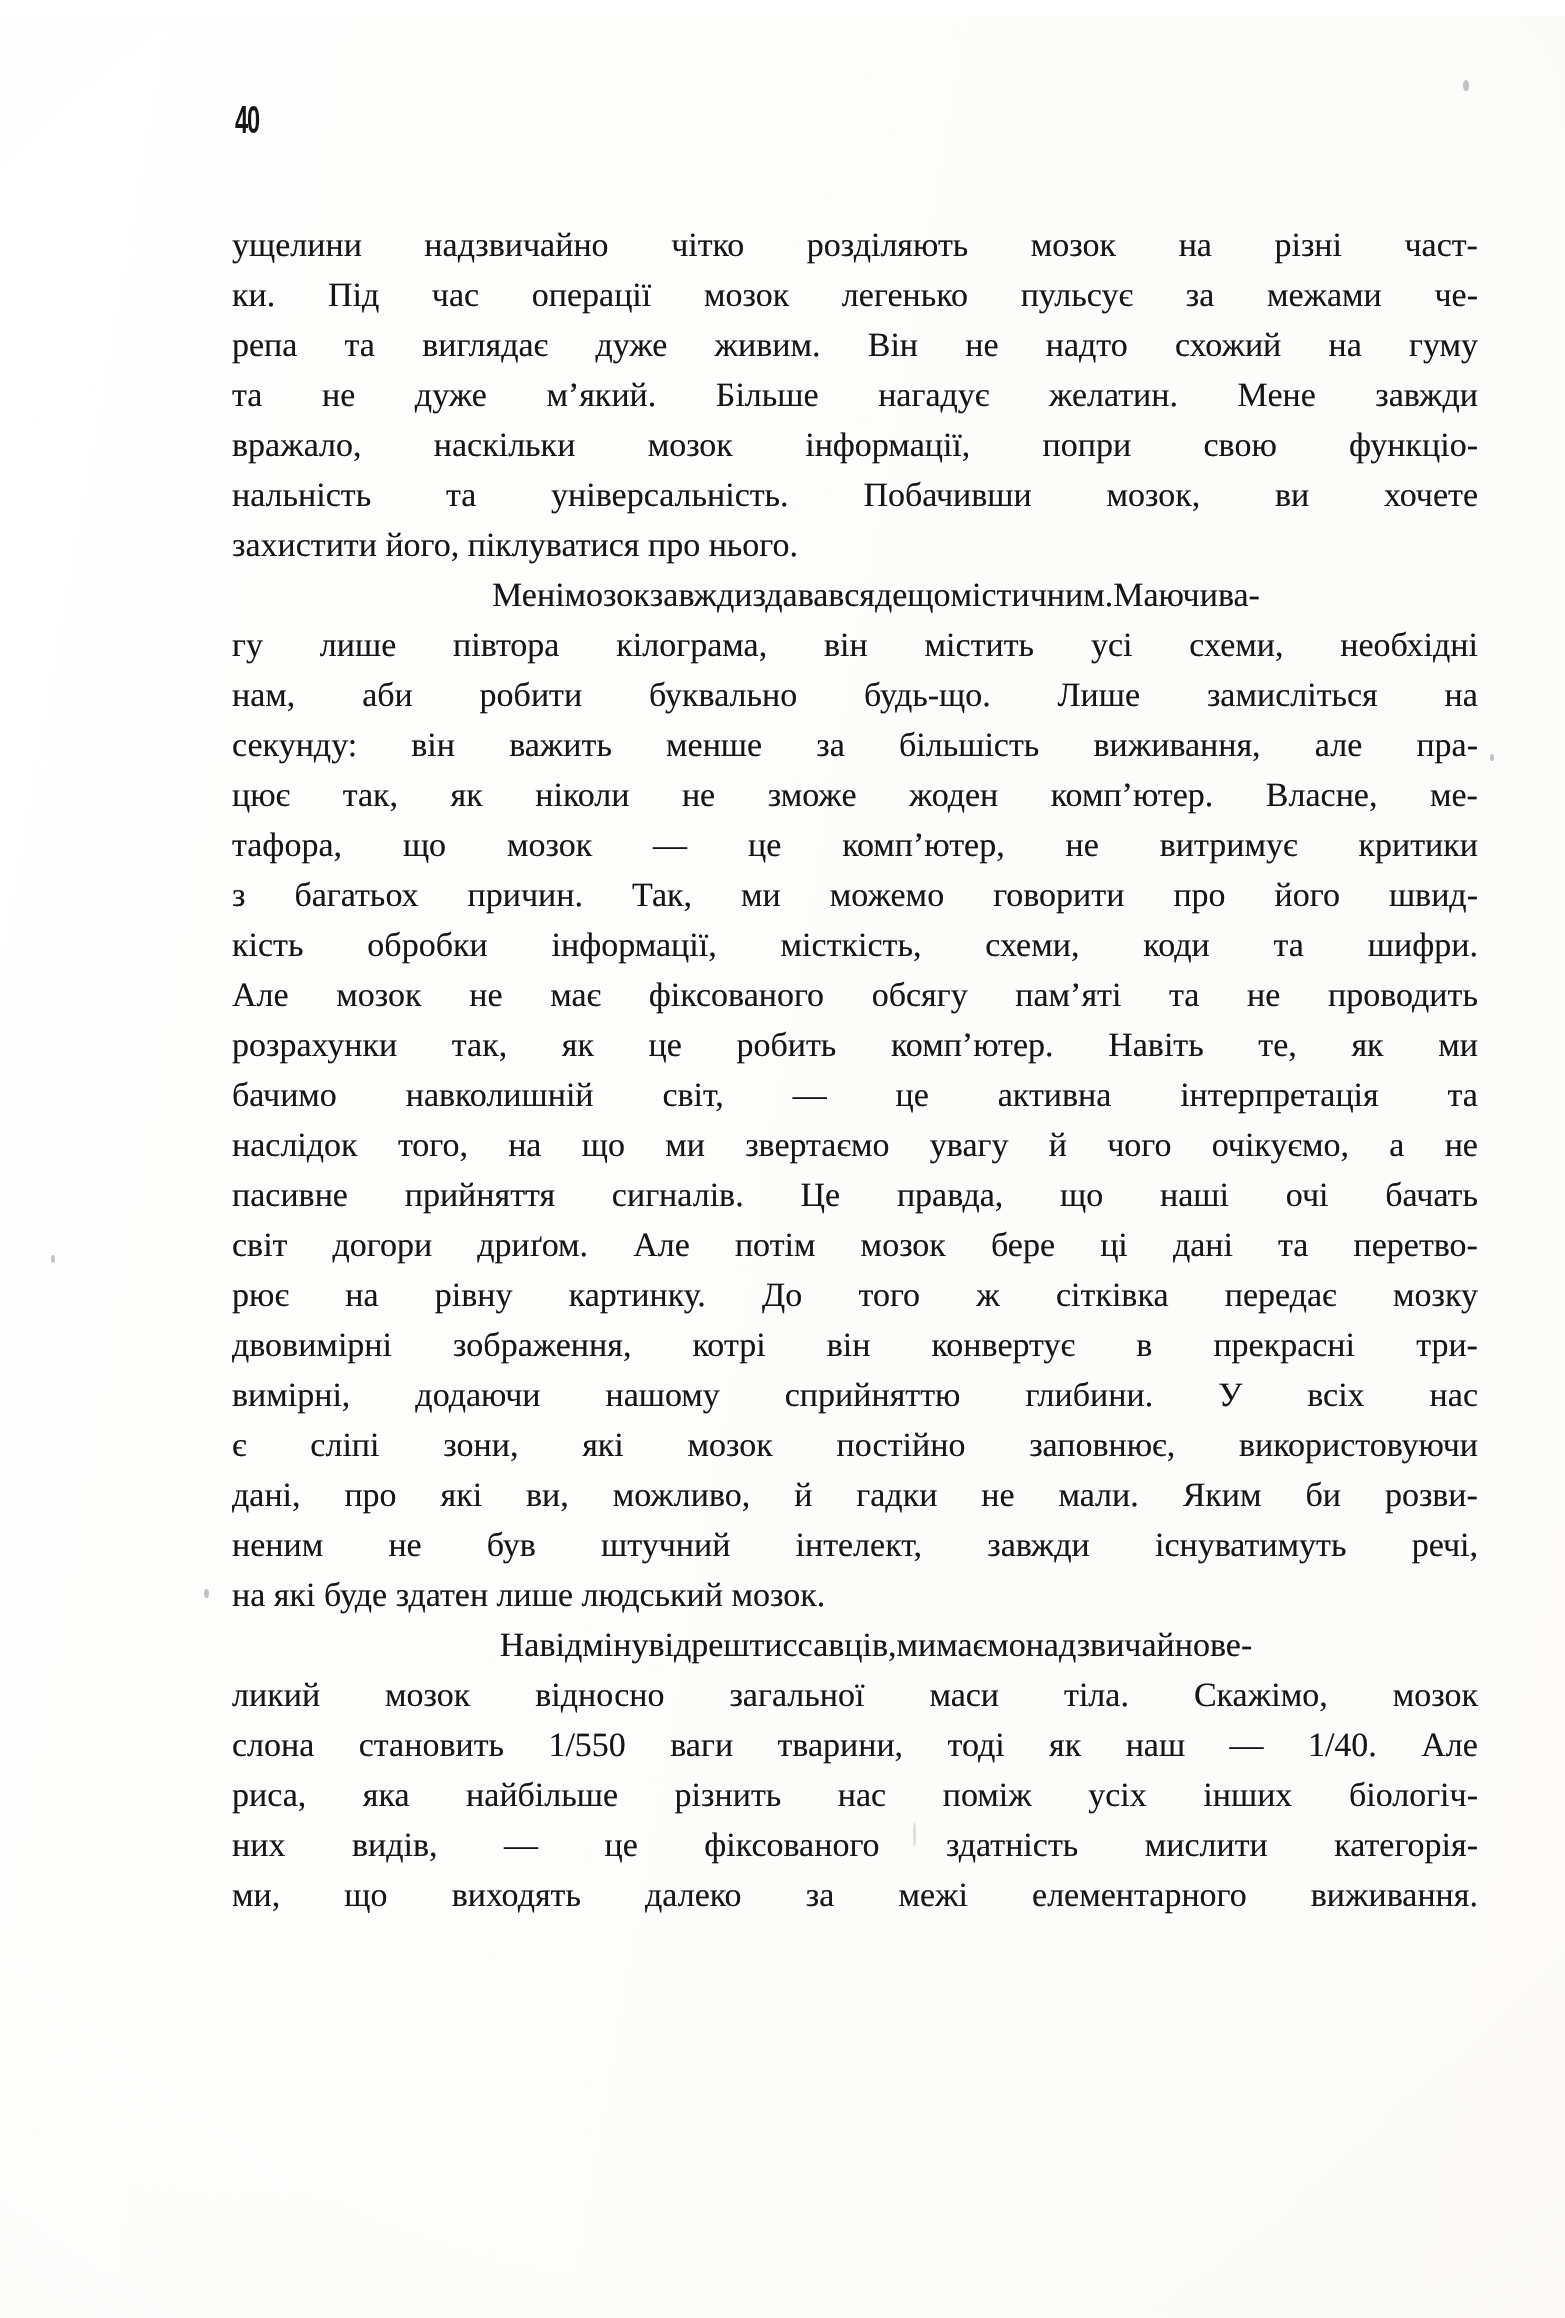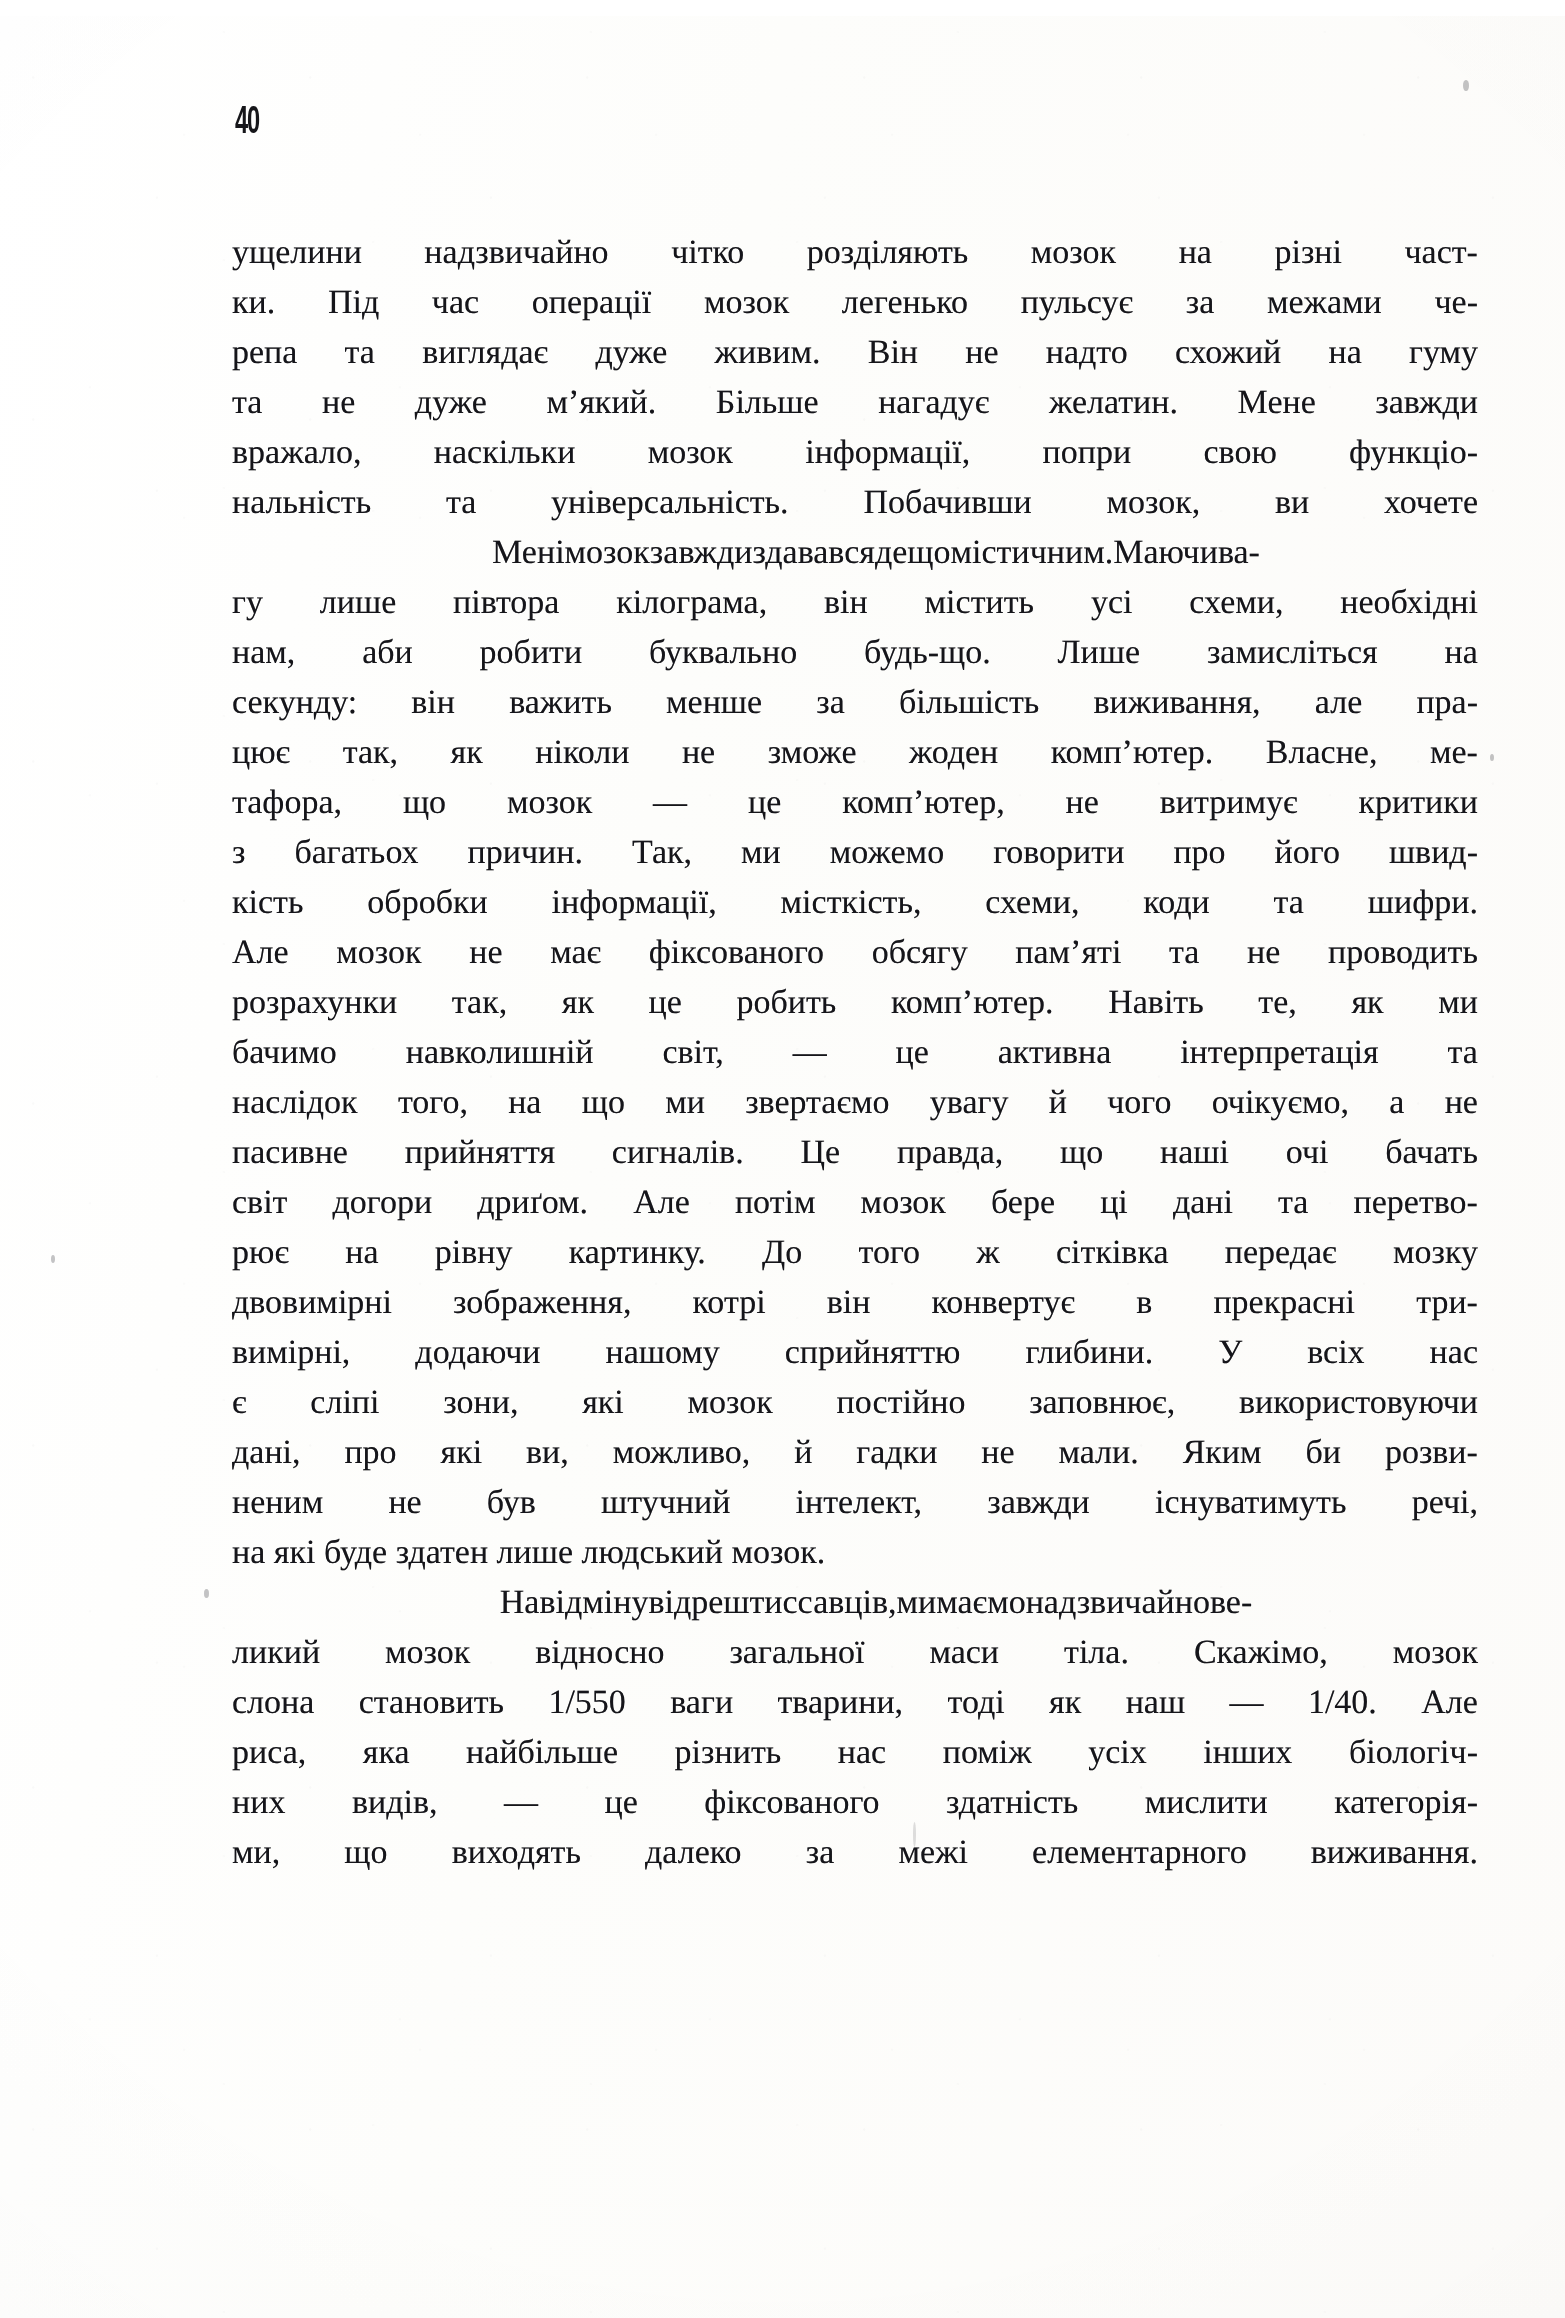--- a/index.html
+++ b/index.html
@@ -58,7 +58,7 @@
   .textblock {
     position: absolute;
     left: 232px;
-    top: 212px;
+    top: 205px;
     width: 1246px;
     font-family: "Liberation Serif", "DejaVu Serif", serif;
     font-size: 34px;

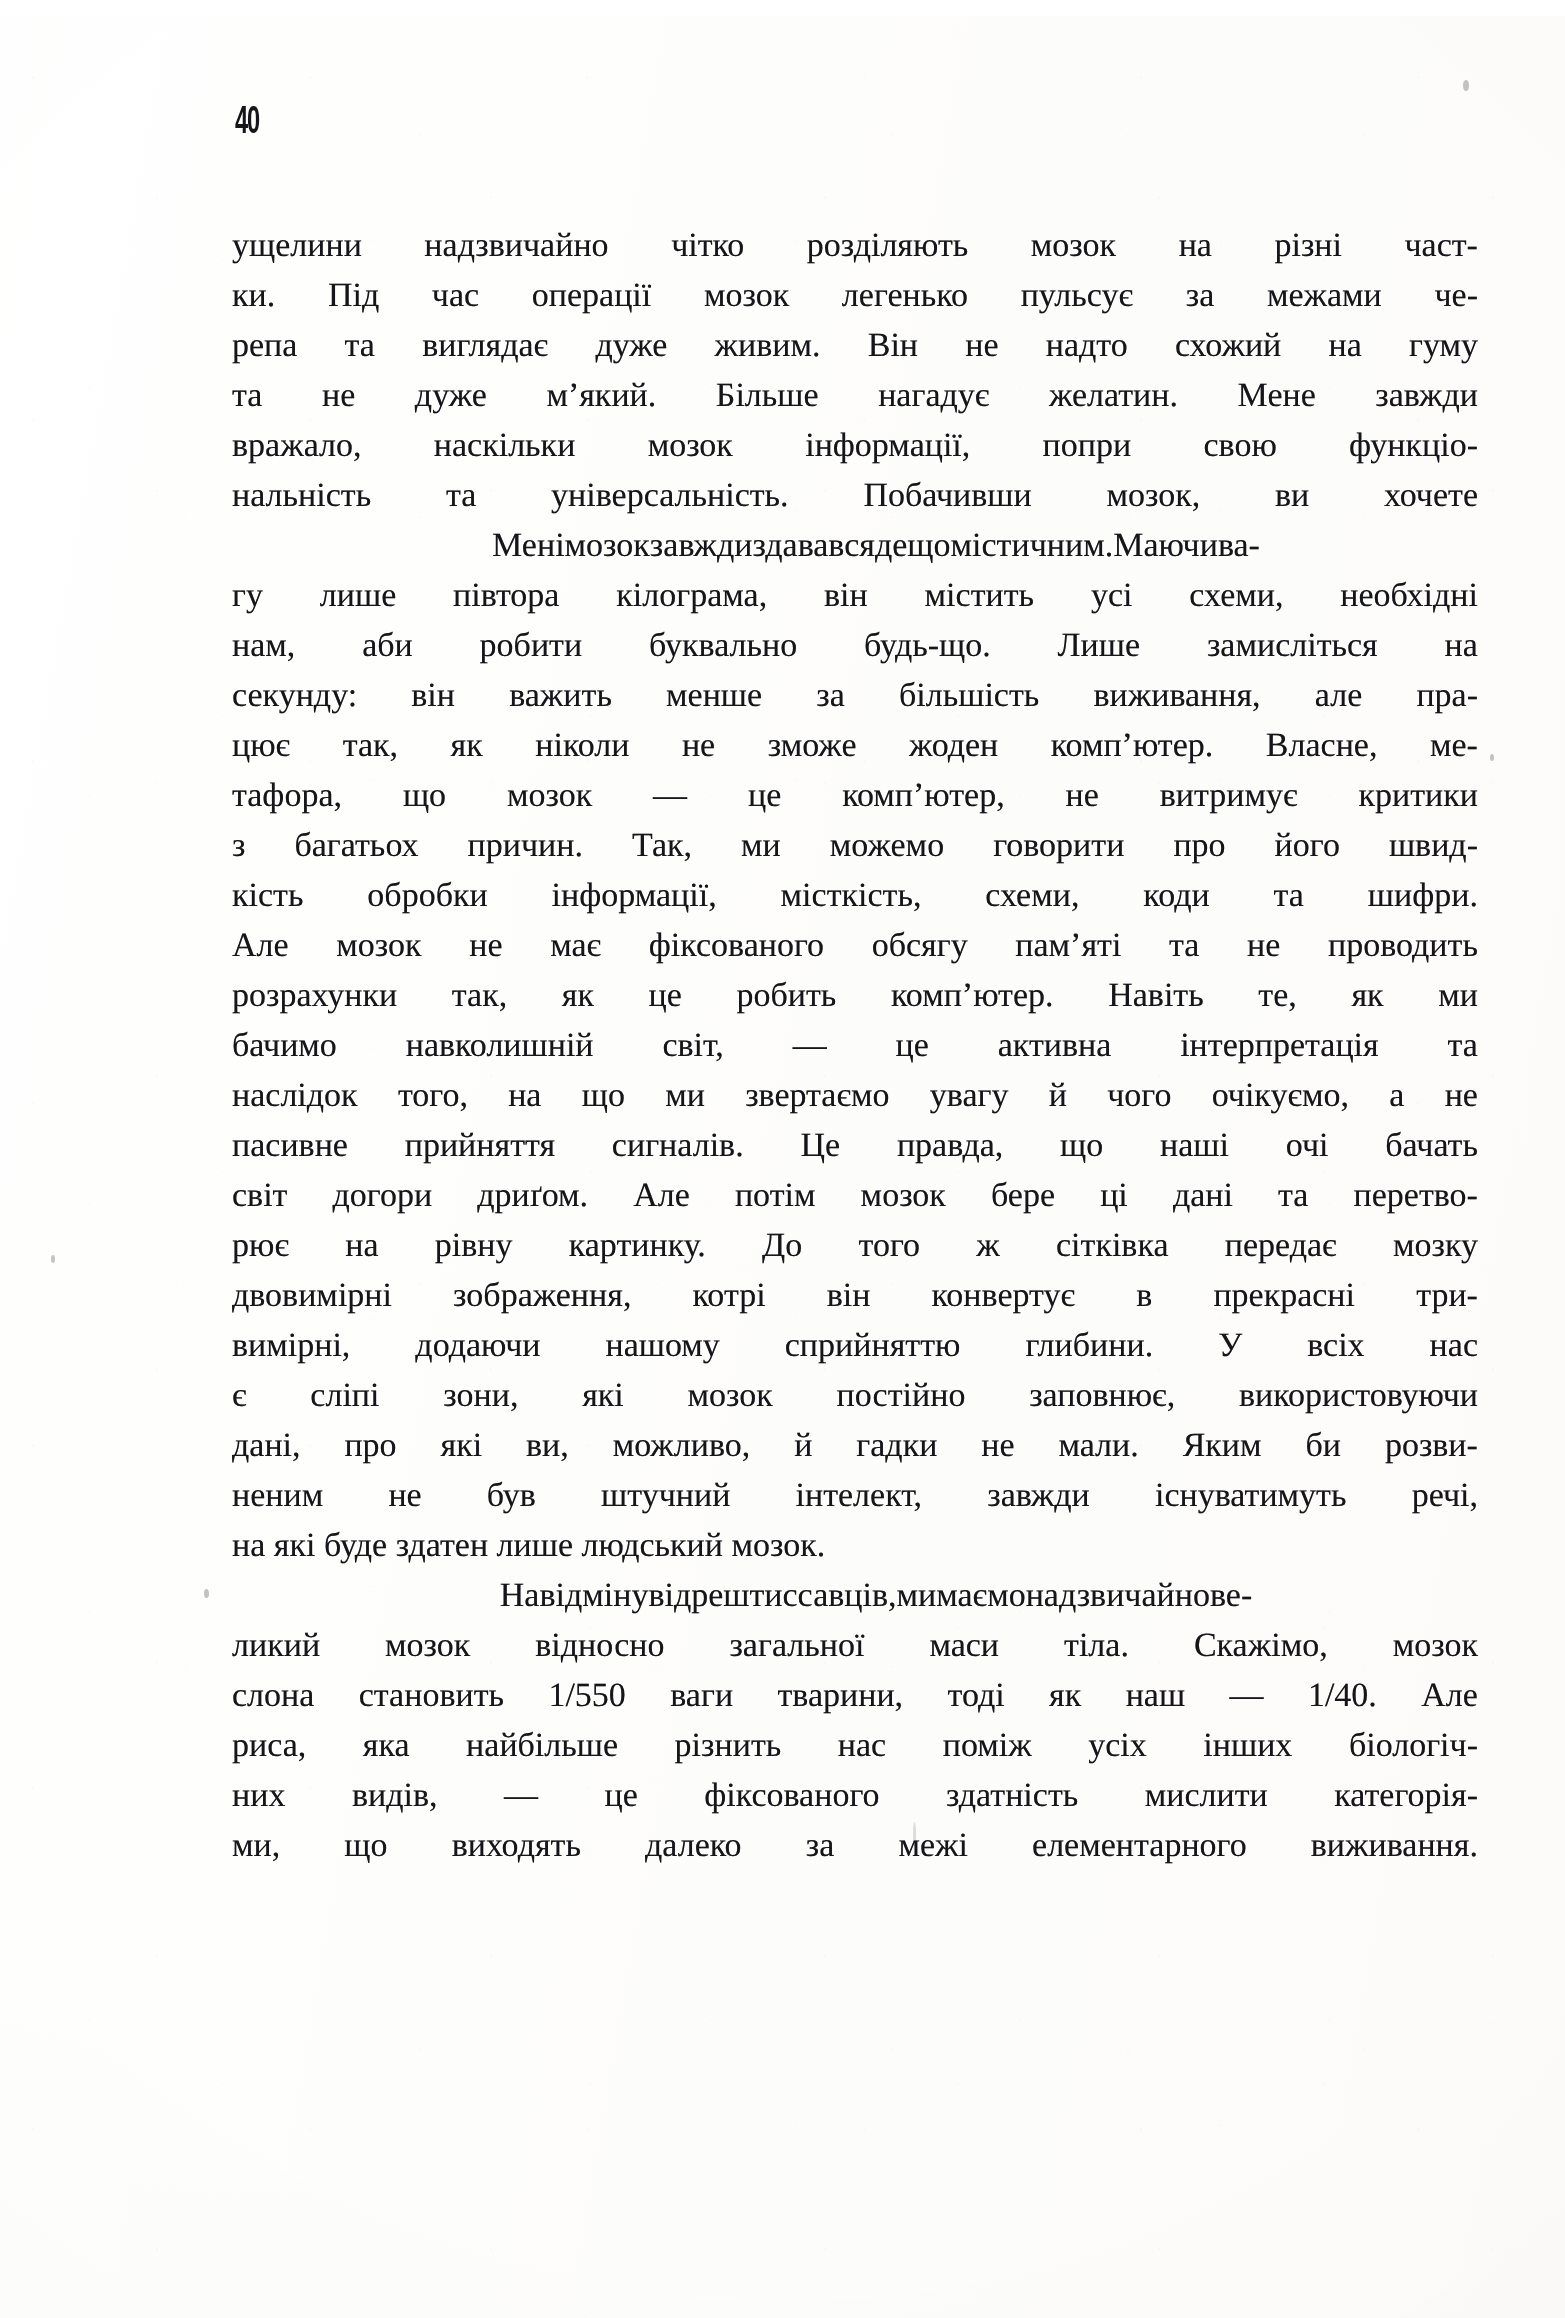--- a/index.html
+++ b/index.html
@@ -192,6 +192,7 @@
           <span class="w">ви</span>
           <span class="w">хочете</span>
         </span>
+        <span class="line last">захистити його, піклуватися про нього.</span>
       </p>
       <p class="para">
         <span class="line j indent">

